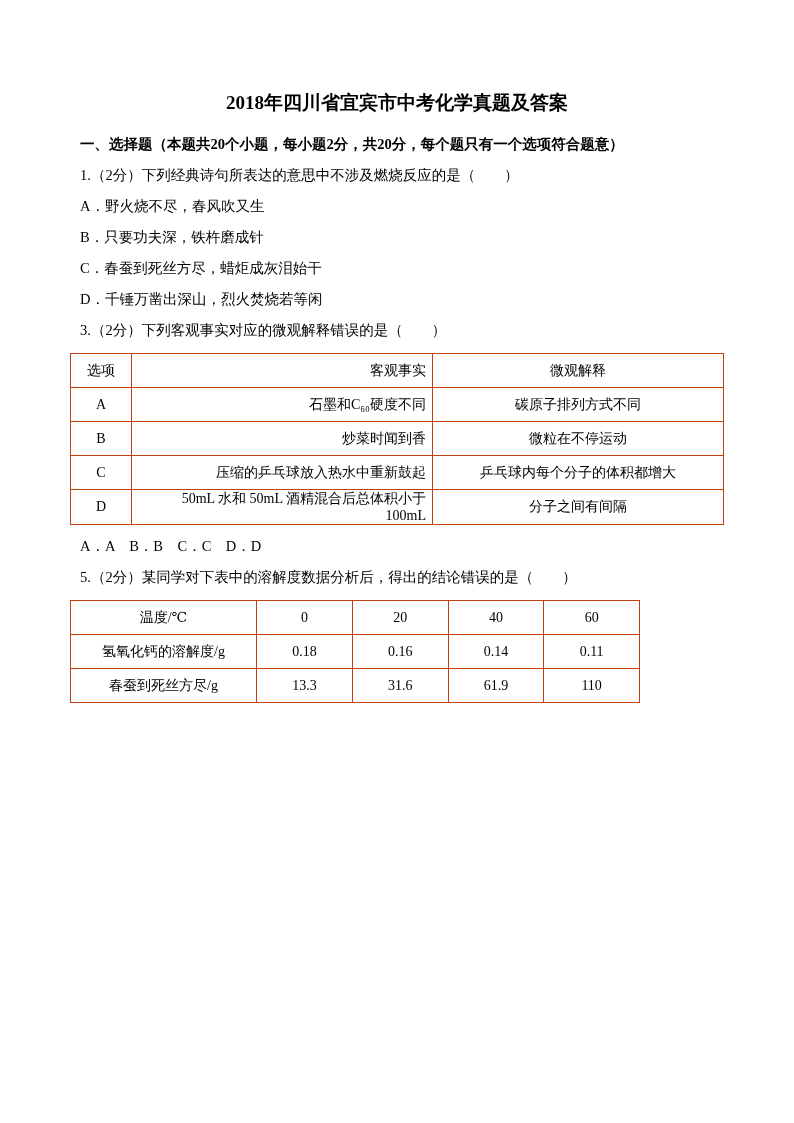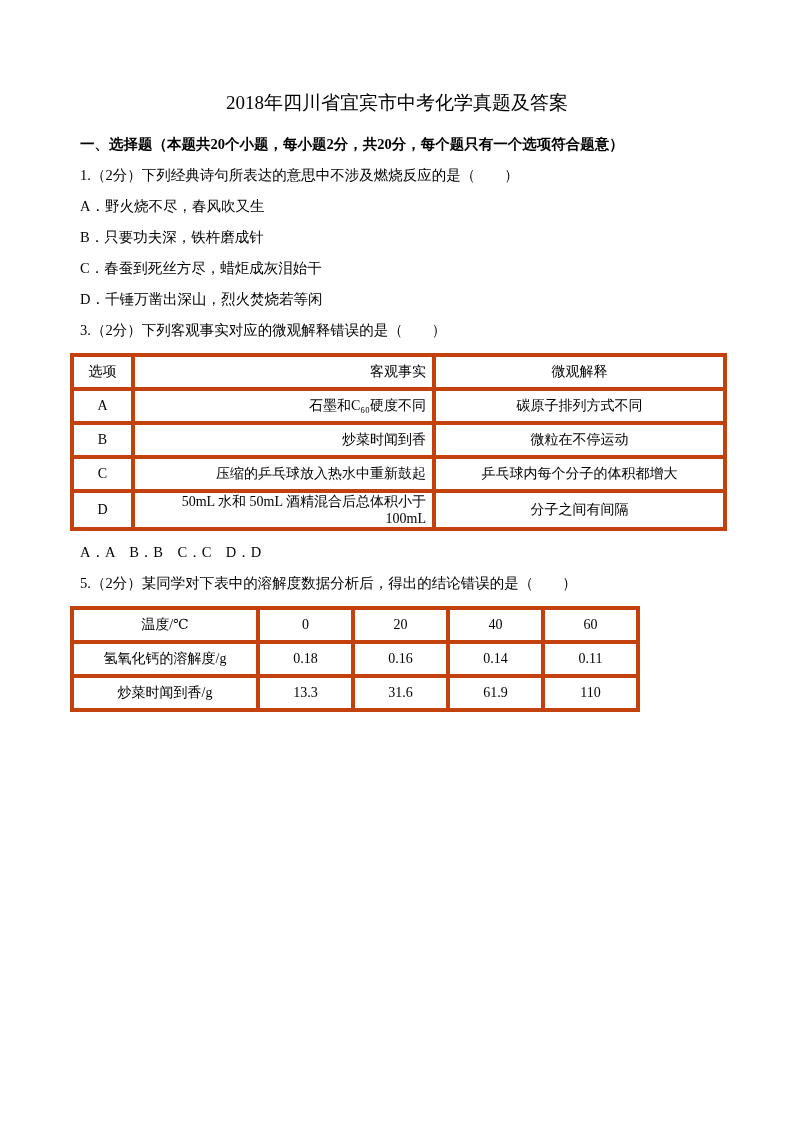--- a/index.html
+++ b/index.html
@@ -15,7 +15,7 @@
     margin: 0 0 20px 0;
     text-align: center;
     font-size: 19px;
-    font-weight: normal;
+    font-weight: bold;
   }
   .line {
     margin: 0 0 14px 10px;

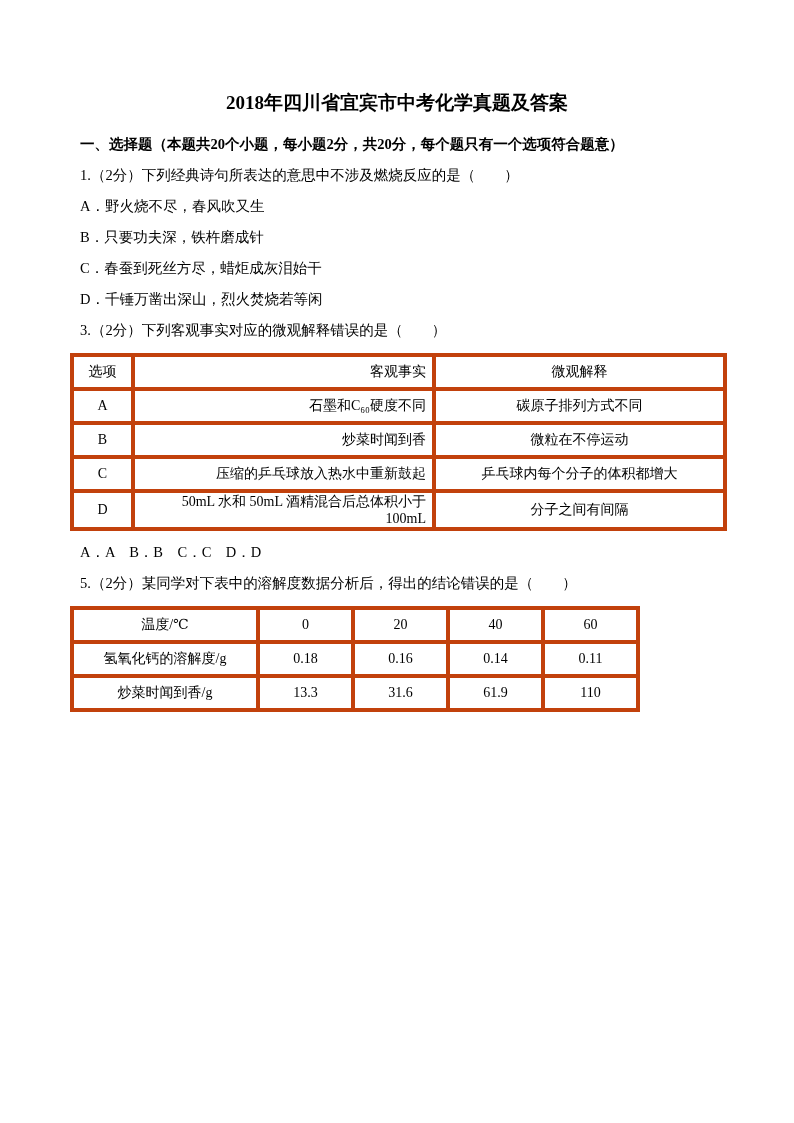--- a/index.html
+++ b/index.html
@@ -29,7 +29,7 @@
     margin: 2px 0 13px 0;
   }
   th, td {
-    border: 4px solid #c2410c;
+    border: 1px solid #c2410c;
     font-weight: normal;
     font-size: 14px;
     text-align: center;

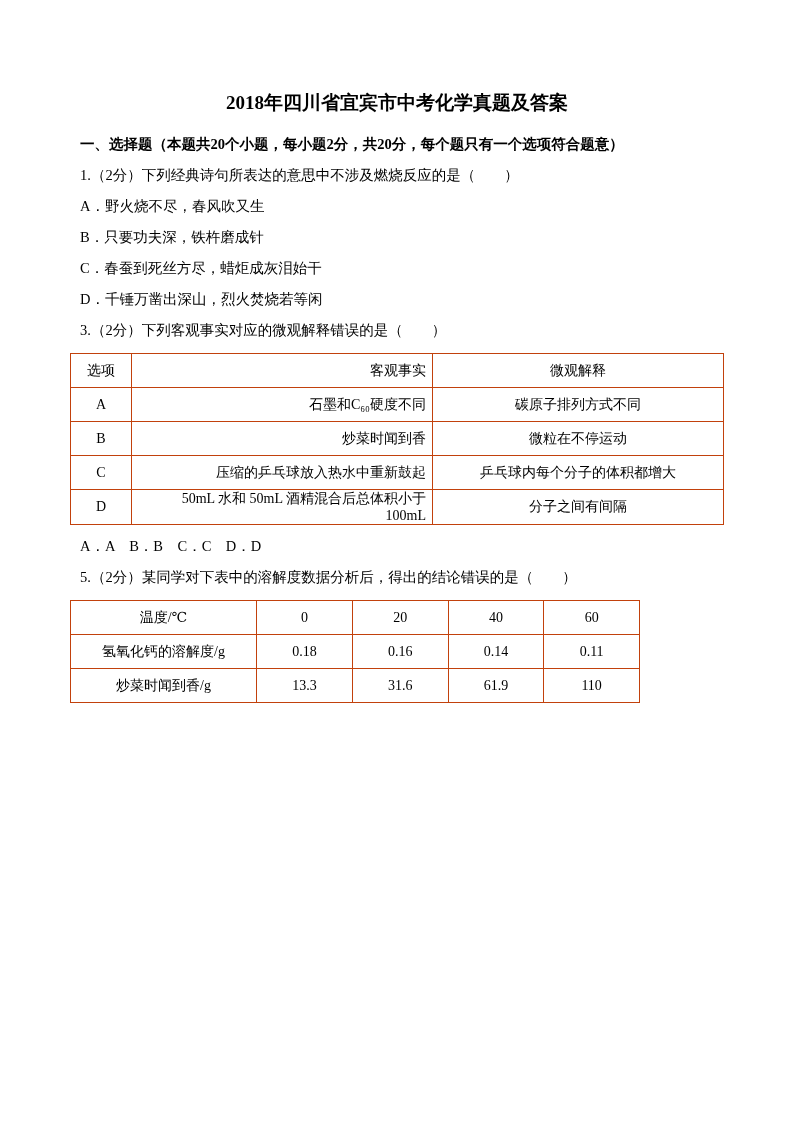--- a/index.html
+++ b/index.html
@@ -120,7 +120,7 @@
           <td>0.11</td>
         </tr>
         <tr>
-          <td class="c0">炒菜时闻到香/g</td>
+          <td class="c0">春蚕到死丝方尽/g</td>
           <td>13.3</td>
           <td>31.6</td>
           <td>61.9</td>

